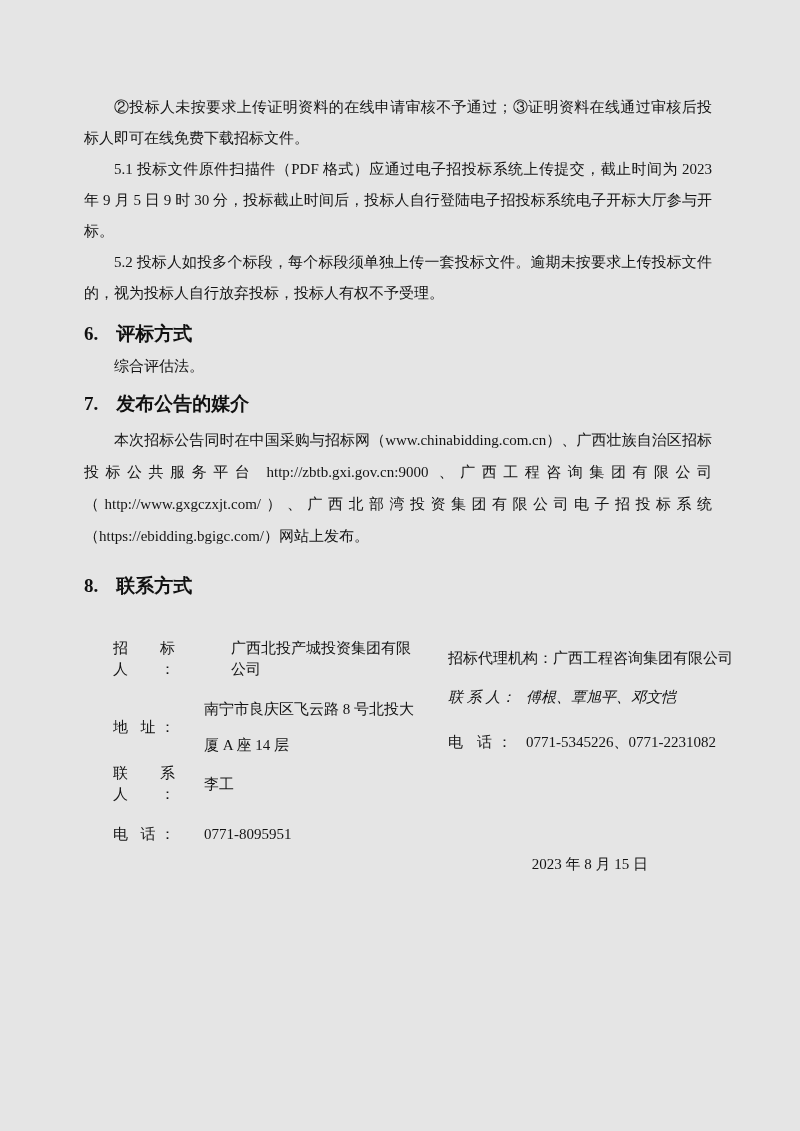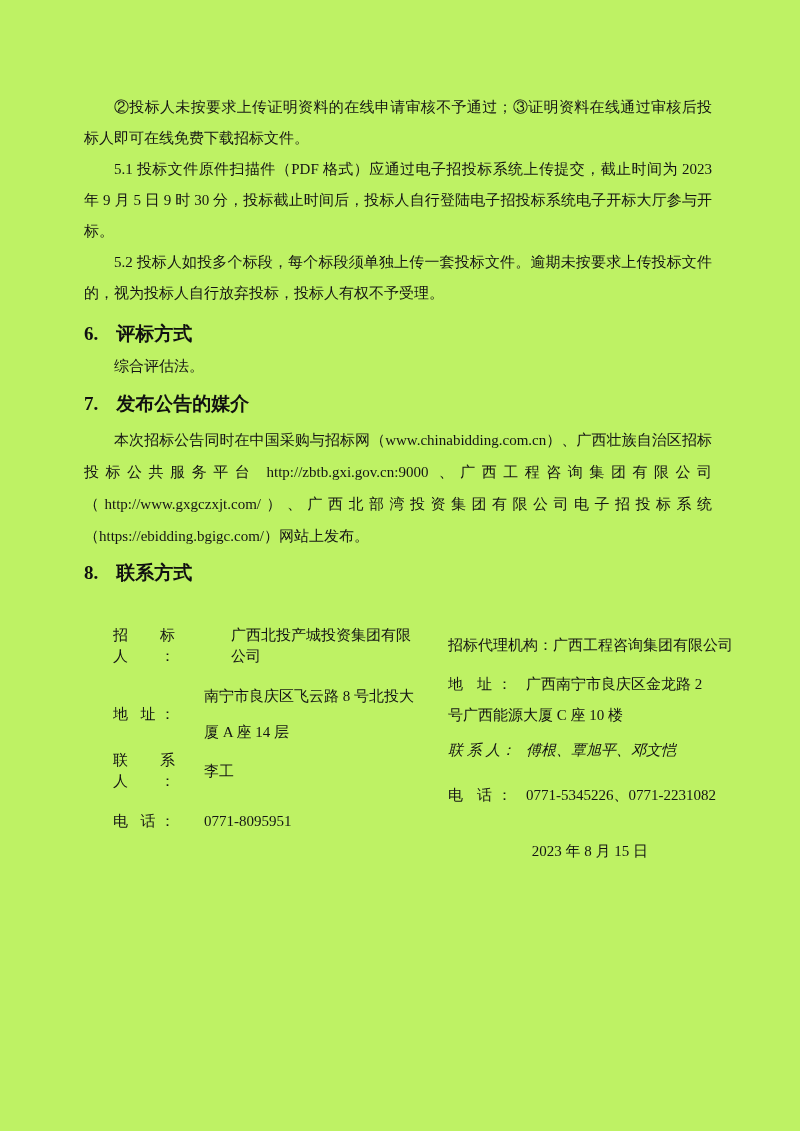--- a/index.html
+++ b/index.html
@@ -19,7 +19,7 @@
     width: 800px;
     height: 1131px;
     padding: 92px 88px 0 84px;
-    background: #bef264;
+    background: #e5e5e5;
   }
   .para {
     margin: 0;

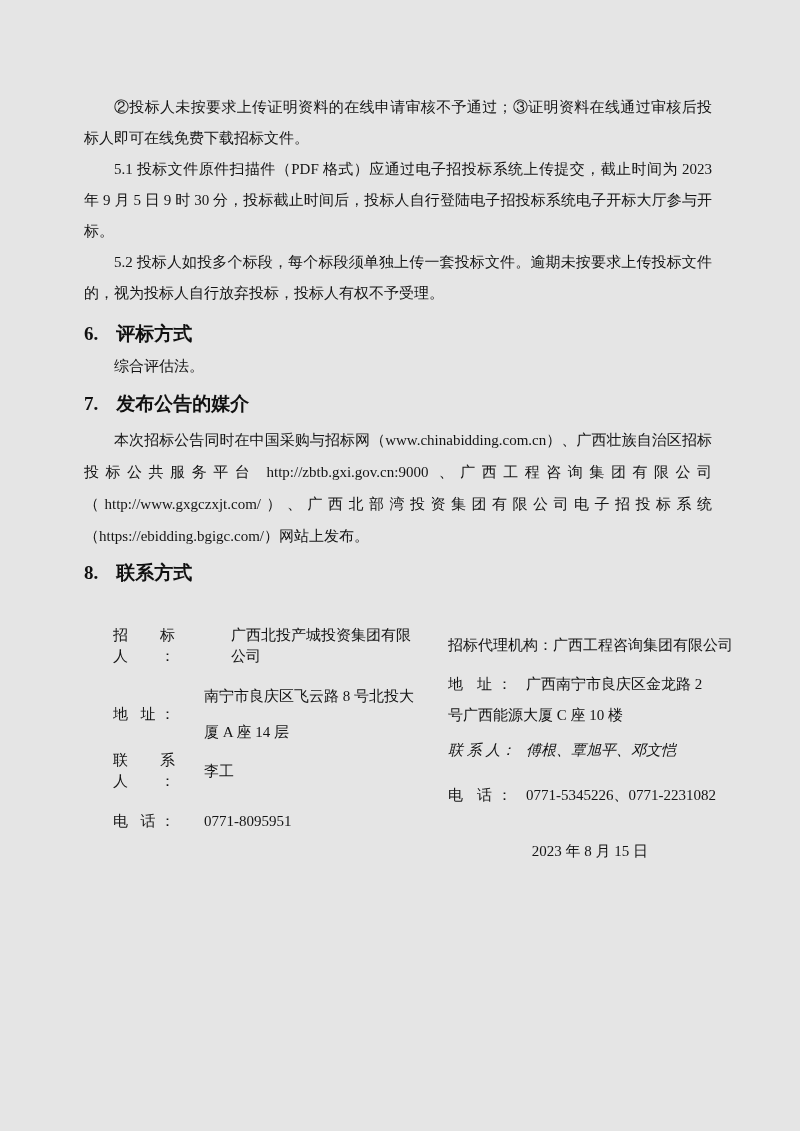--- a/index.html
+++ b/index.html
@@ -40,7 +40,7 @@
   .heading.s5 { margin: 9px 0 9px; }
   .heading.s6 { margin: 12px 0 4px; }
   .heading.s7 { margin: 9px 0 7px; }
-  .heading.s8 { margin: 8px 0 0; }
+  .heading.s8 { margin: 21px 0 0; }
 
   
   .contact {

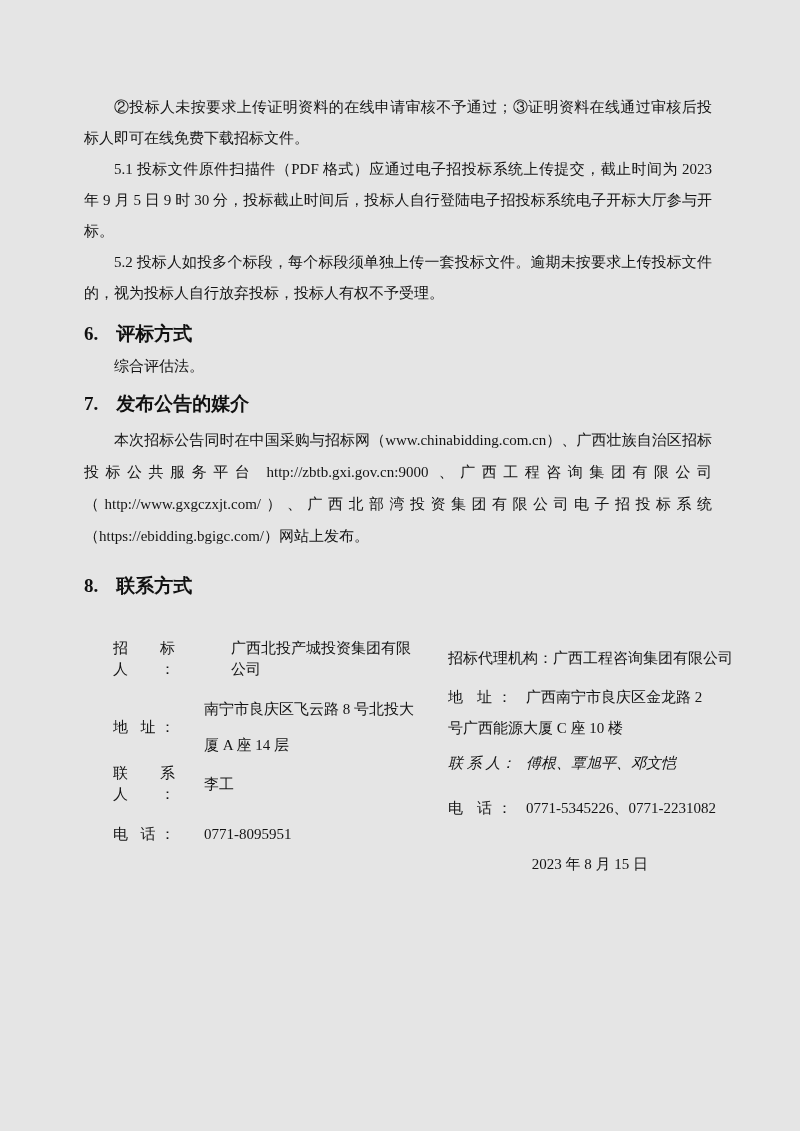--- a/index.html
+++ b/index.html
@@ -127,7 +127,6 @@
 
     <div class="c-right">
       <p class="rc-row nowrap r1"><span>招标代理机构：</span><span>广西工程咨询集团有限公司</span></p>
-      <p class="rc-row r2"><span class="rc-label">地 址：</span><span>广西南宁市良庆区金龙路 2 号广西能源大厦 C 座 10 楼</span></p>
       <p class="rc-row nowrap r3"><span class="rc-label">联 系 人：</span><span>傅根、覃旭平、邓文恺</span></p>
       <p class="rc-row nowrap r4"><span class="rc-label">电 话：</span><span>0771-5345226、0771-2231082</span></p>
     </div>

